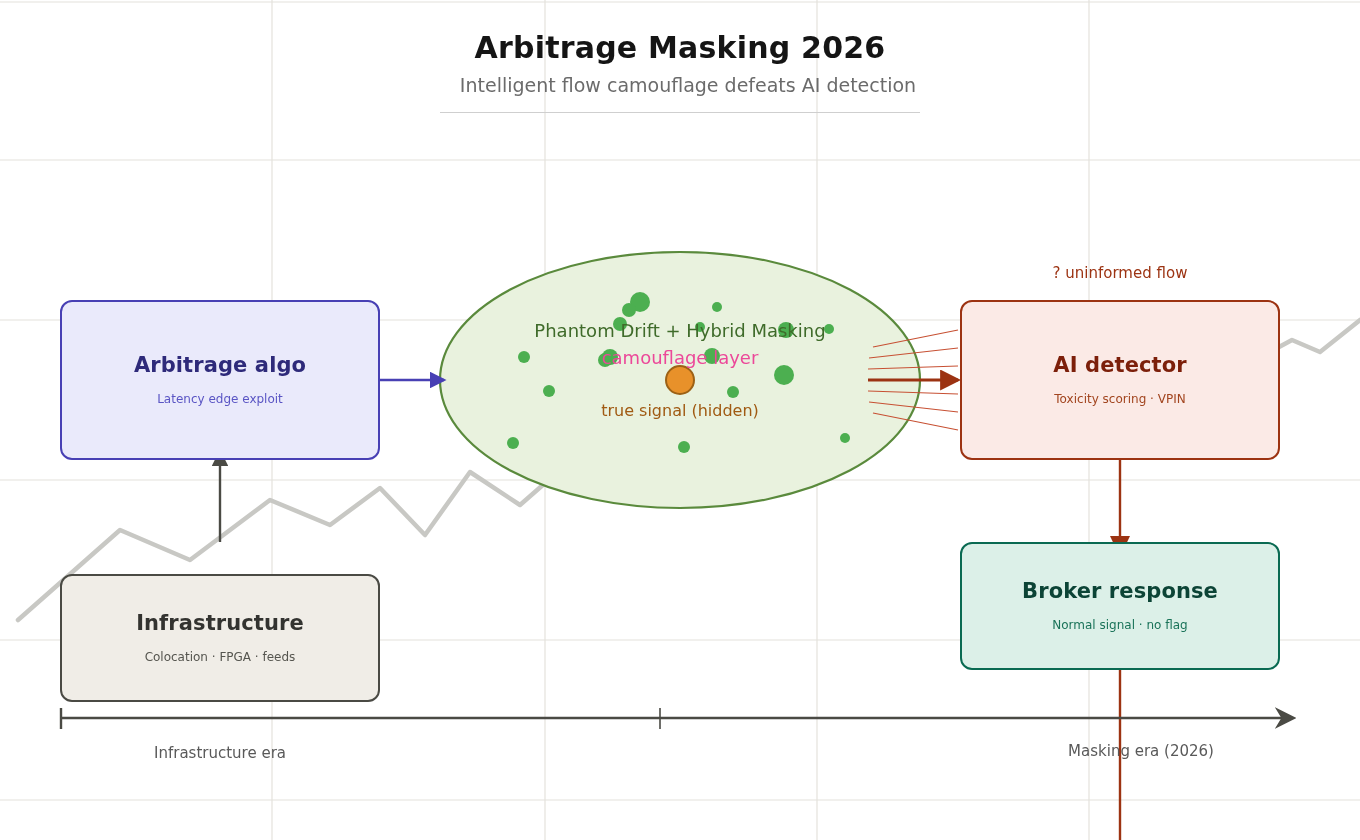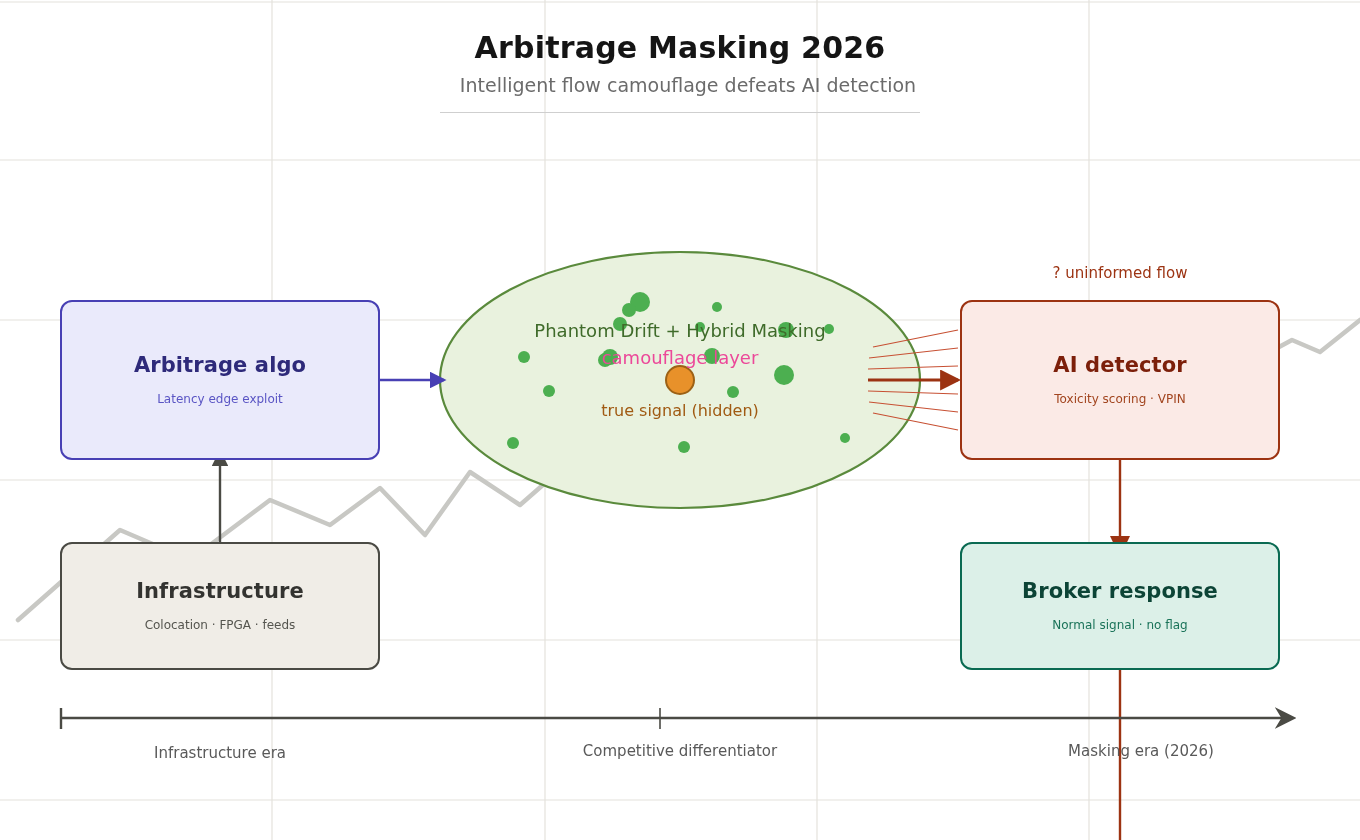--- a/index.html
+++ b/index.html
@@ -59,7 +59,7 @@
 
   
   #node-infra {
-    left: 60px; top: 542px; width: 320px; height: 128px;
+    left: 60px; top: 574px; width: 320px; height: 128px;
     background: #f0ede7;
     border: 2.5px solid #4a4a44;
   }

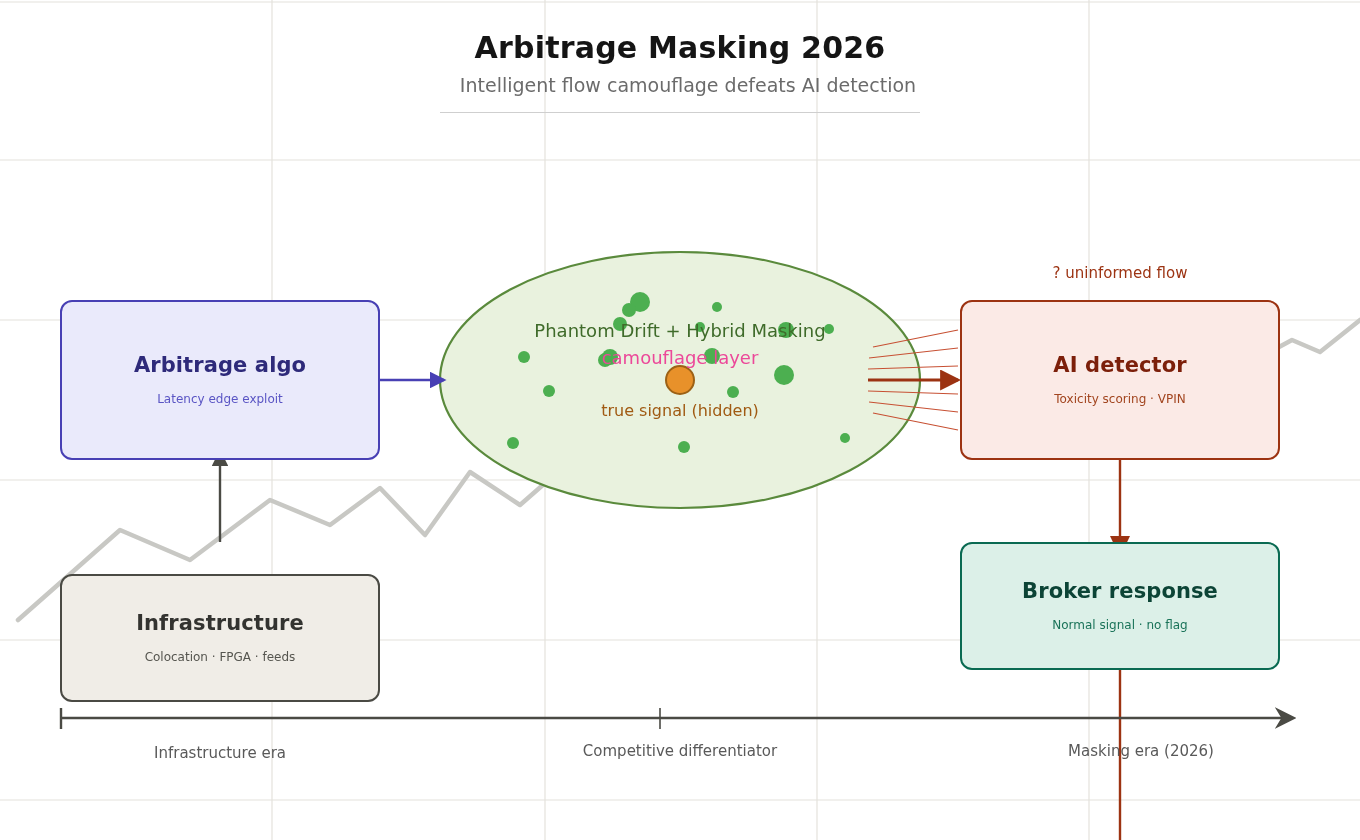--- a/index.html
+++ b/index.html
@@ -265,7 +265,6 @@
   <div class="cloud-label" id="uninformed-label">? uninformed flow</div>
 
   <div class="era-label" id="era-0">Infrastructure era</div>
-  <div class="era-label" id="era-1">Competitive differentiator</div>
   <div class="era-label" id="era-2">Masking era (2026)</div>
 
 </div>

